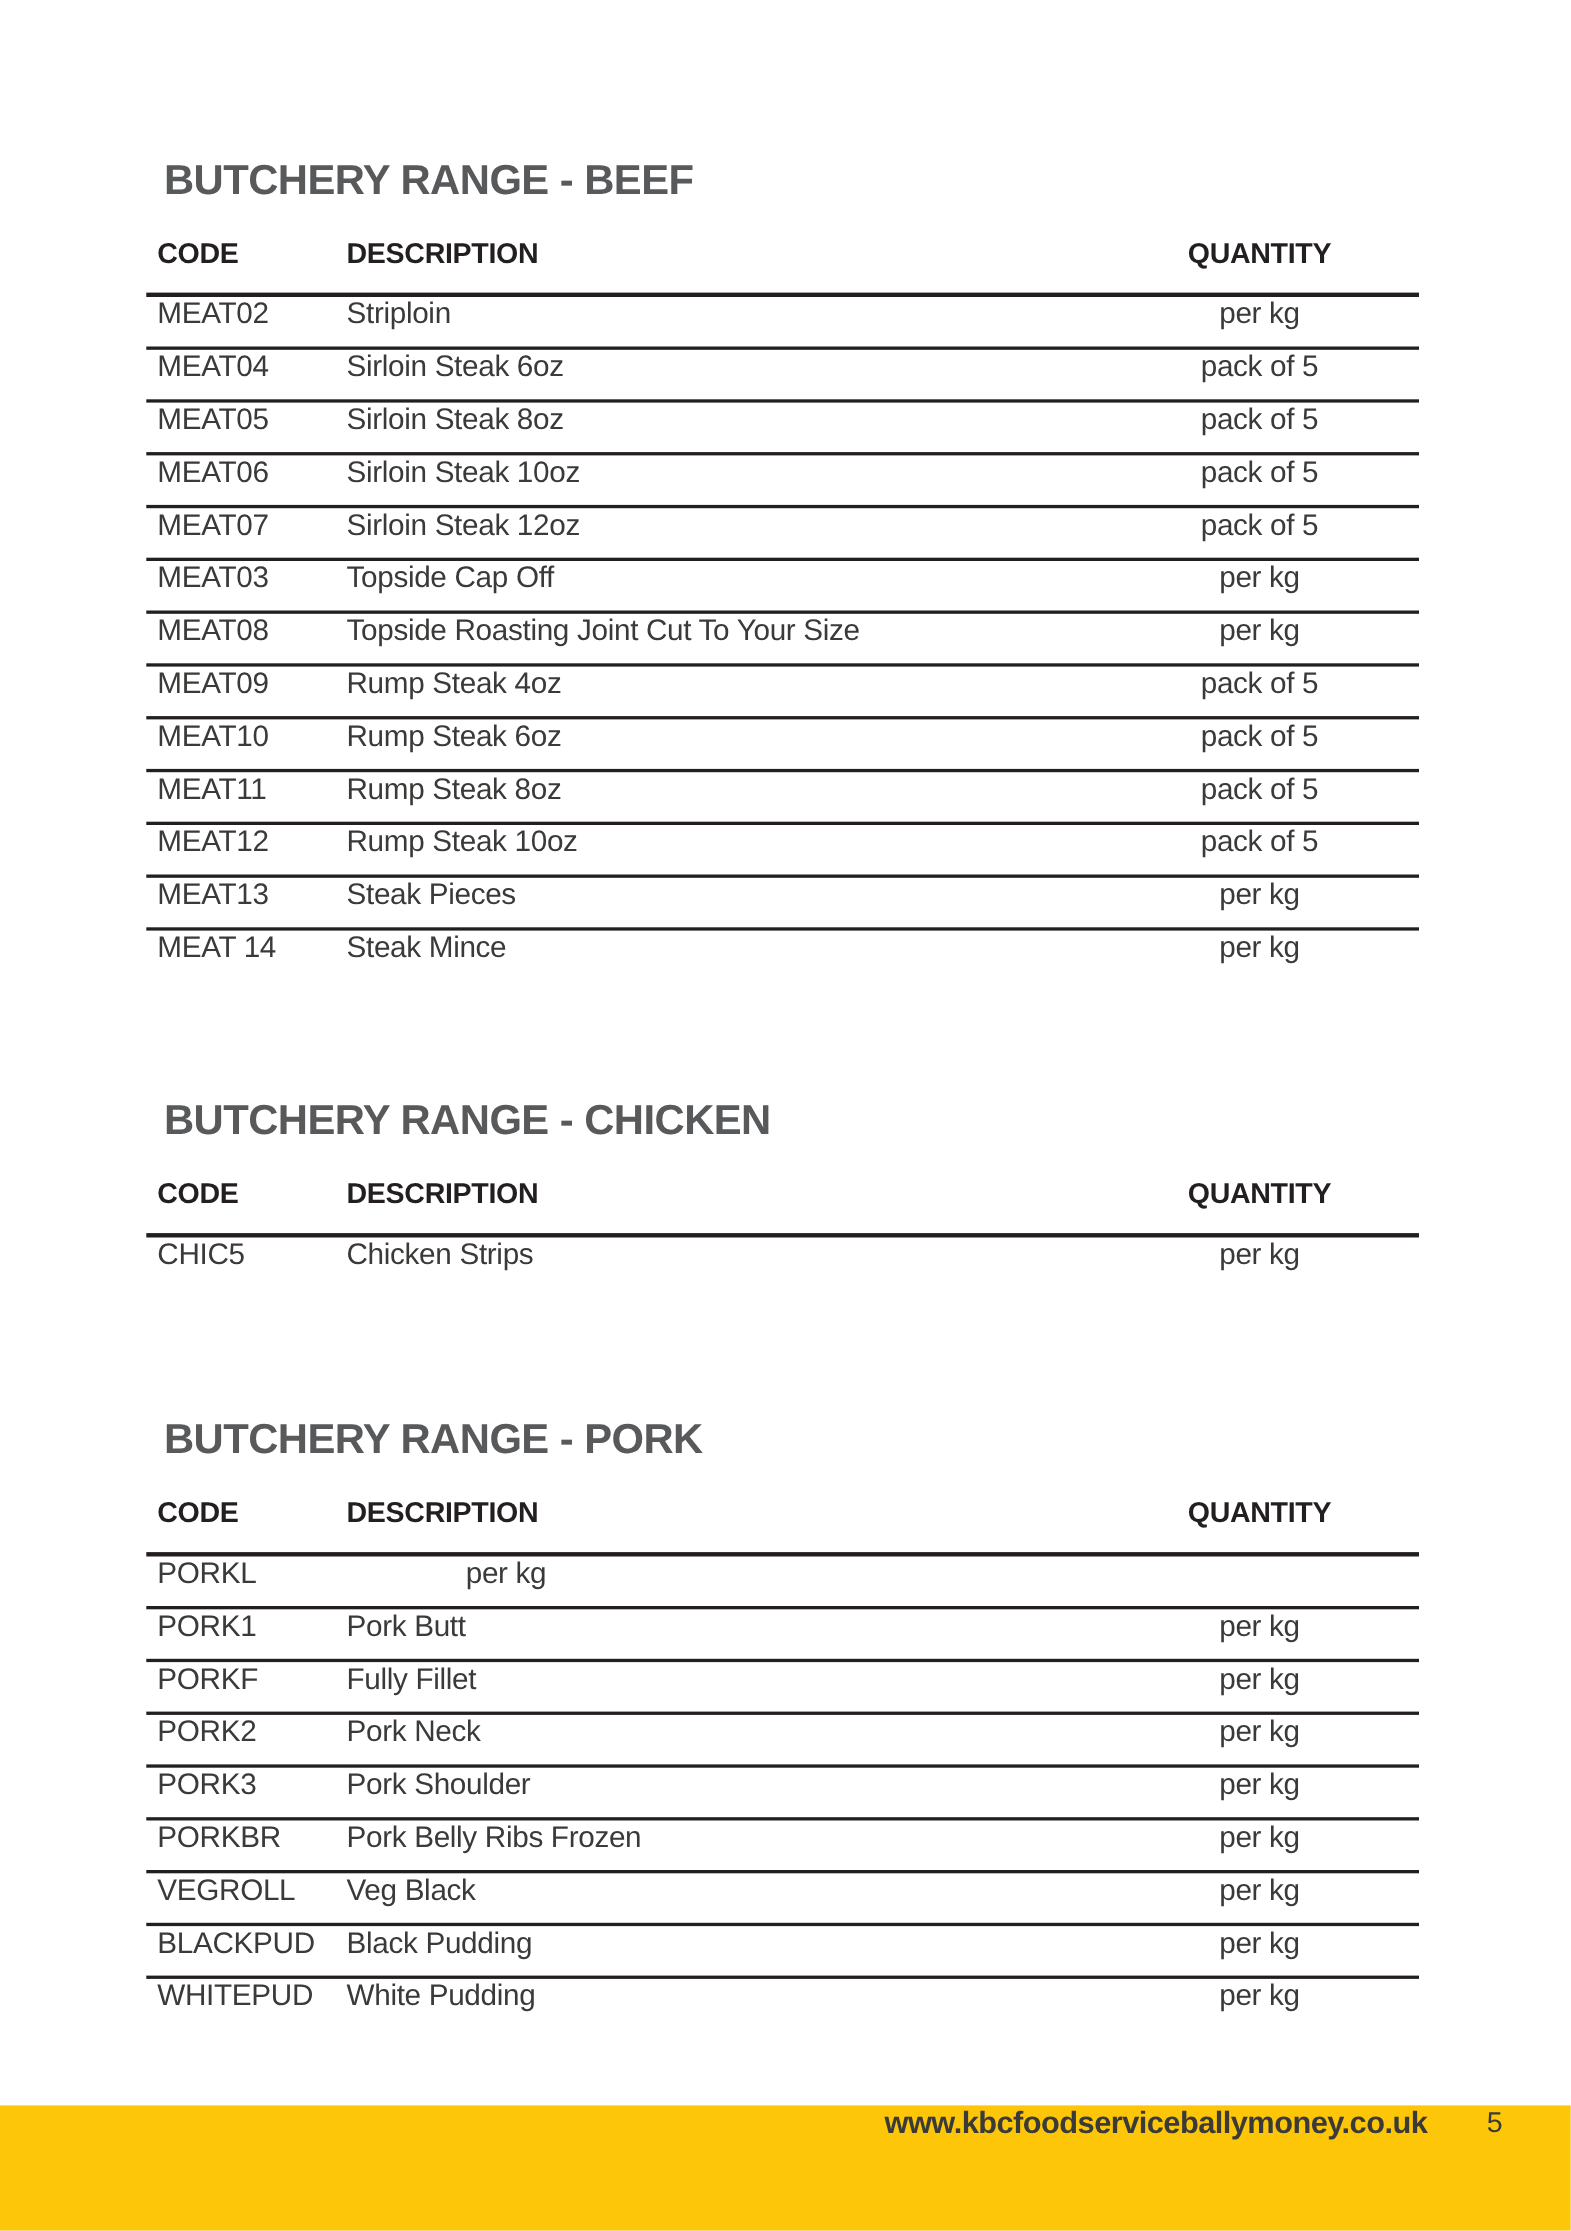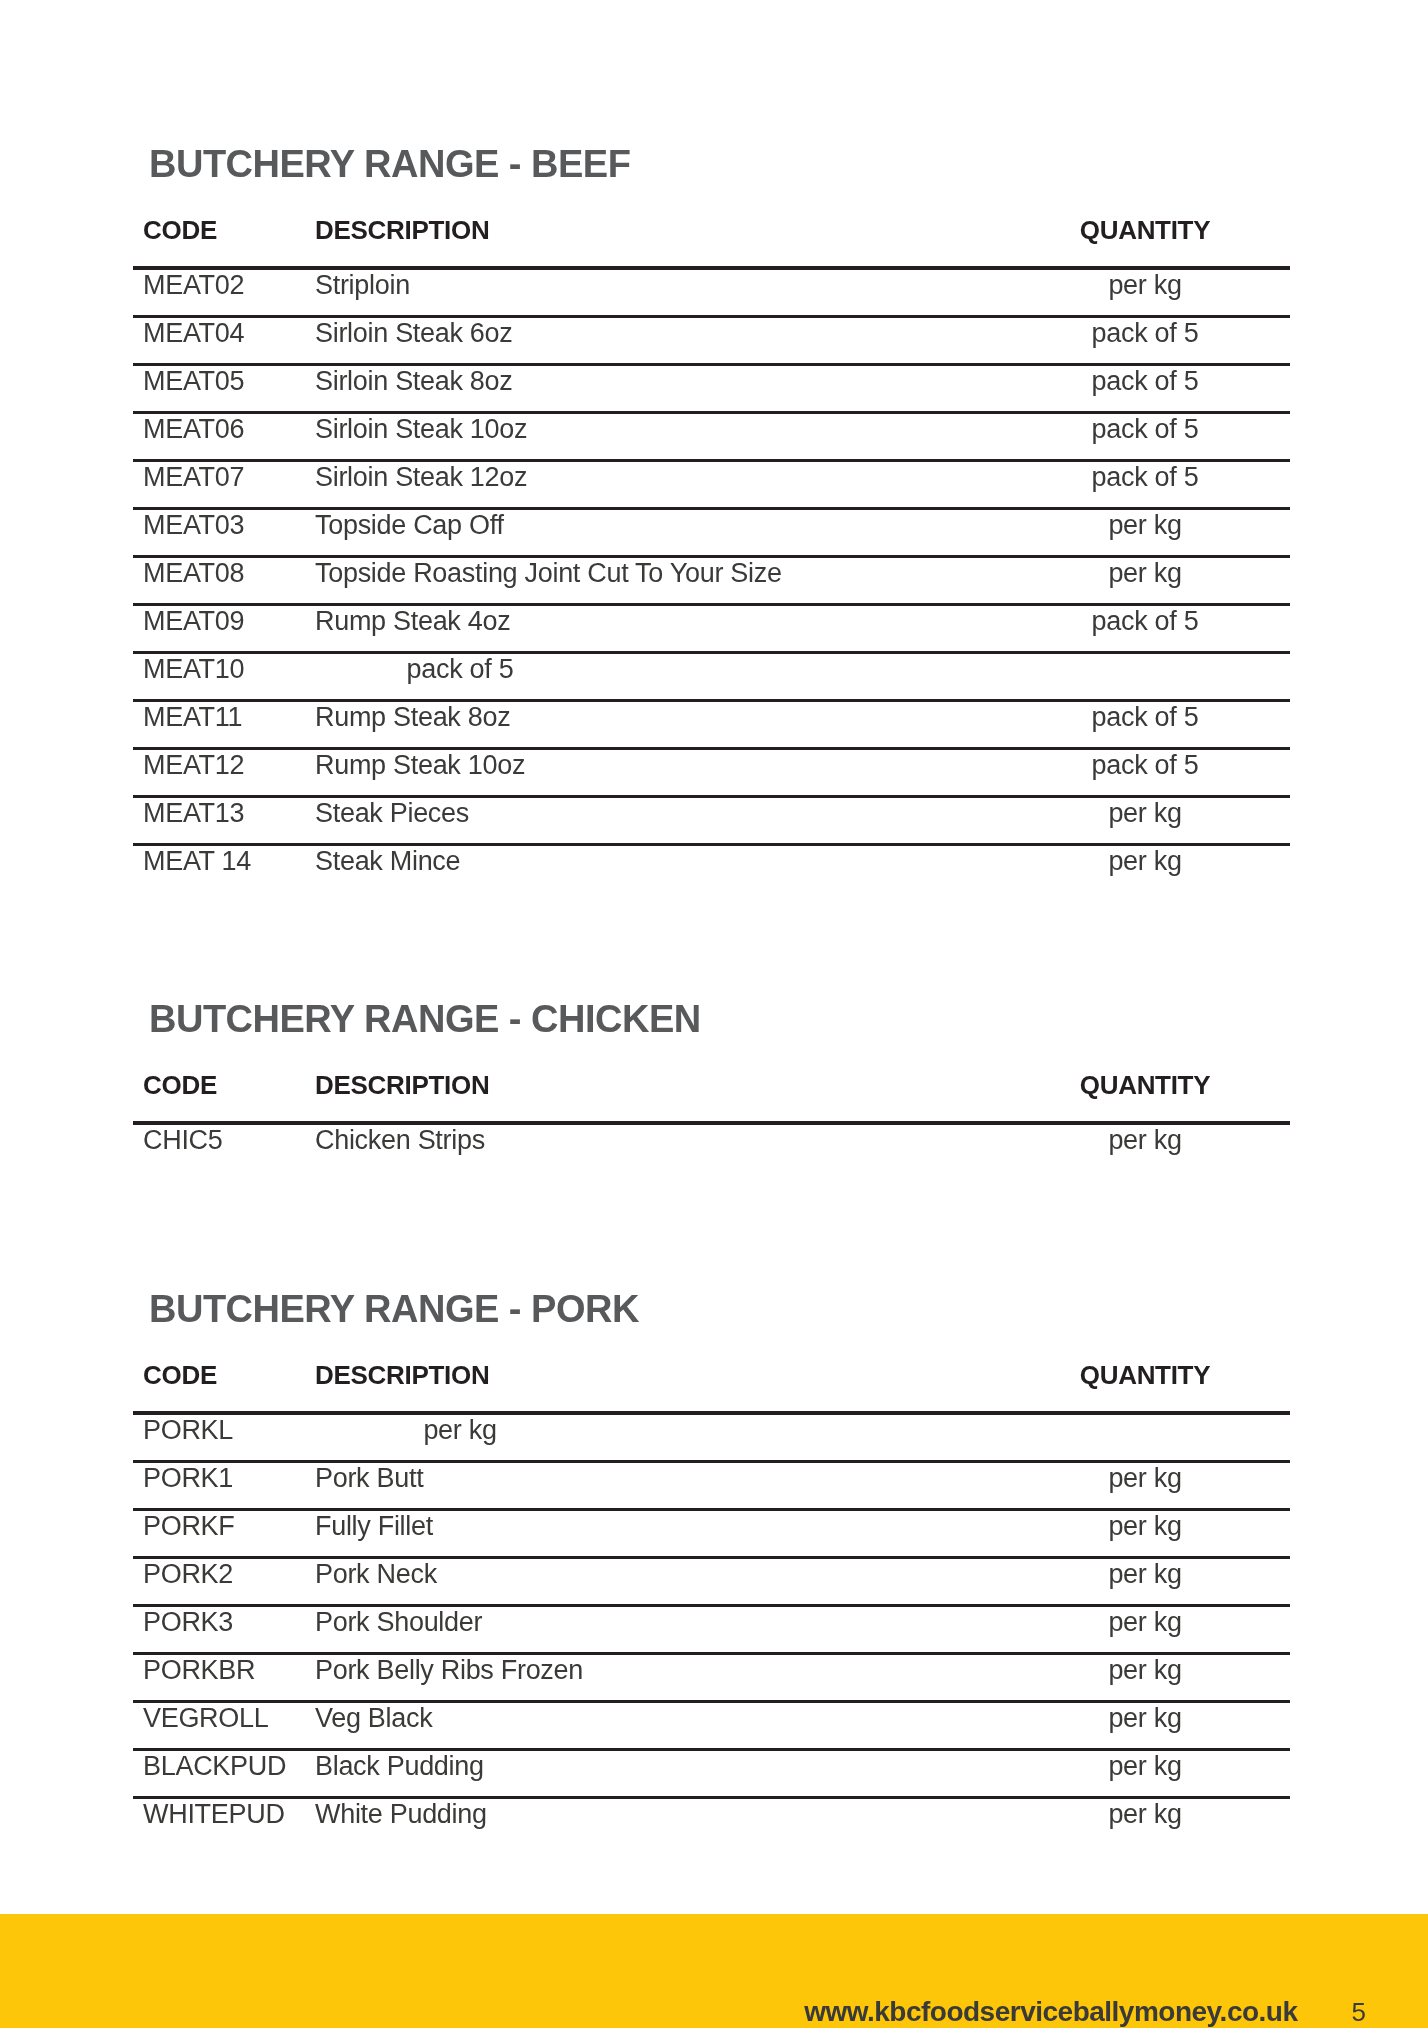--- a/index.html
+++ b/index.html
@@ -140,6 +140,7 @@
             </div>
             <div class="row">
               <span class="cell code">MEAT10</span>
+              <span class="cell desc">Rump Steak 6oz</span>
               <span class="cell qty">pack of 5</span>
             </div>
             <div class="row">

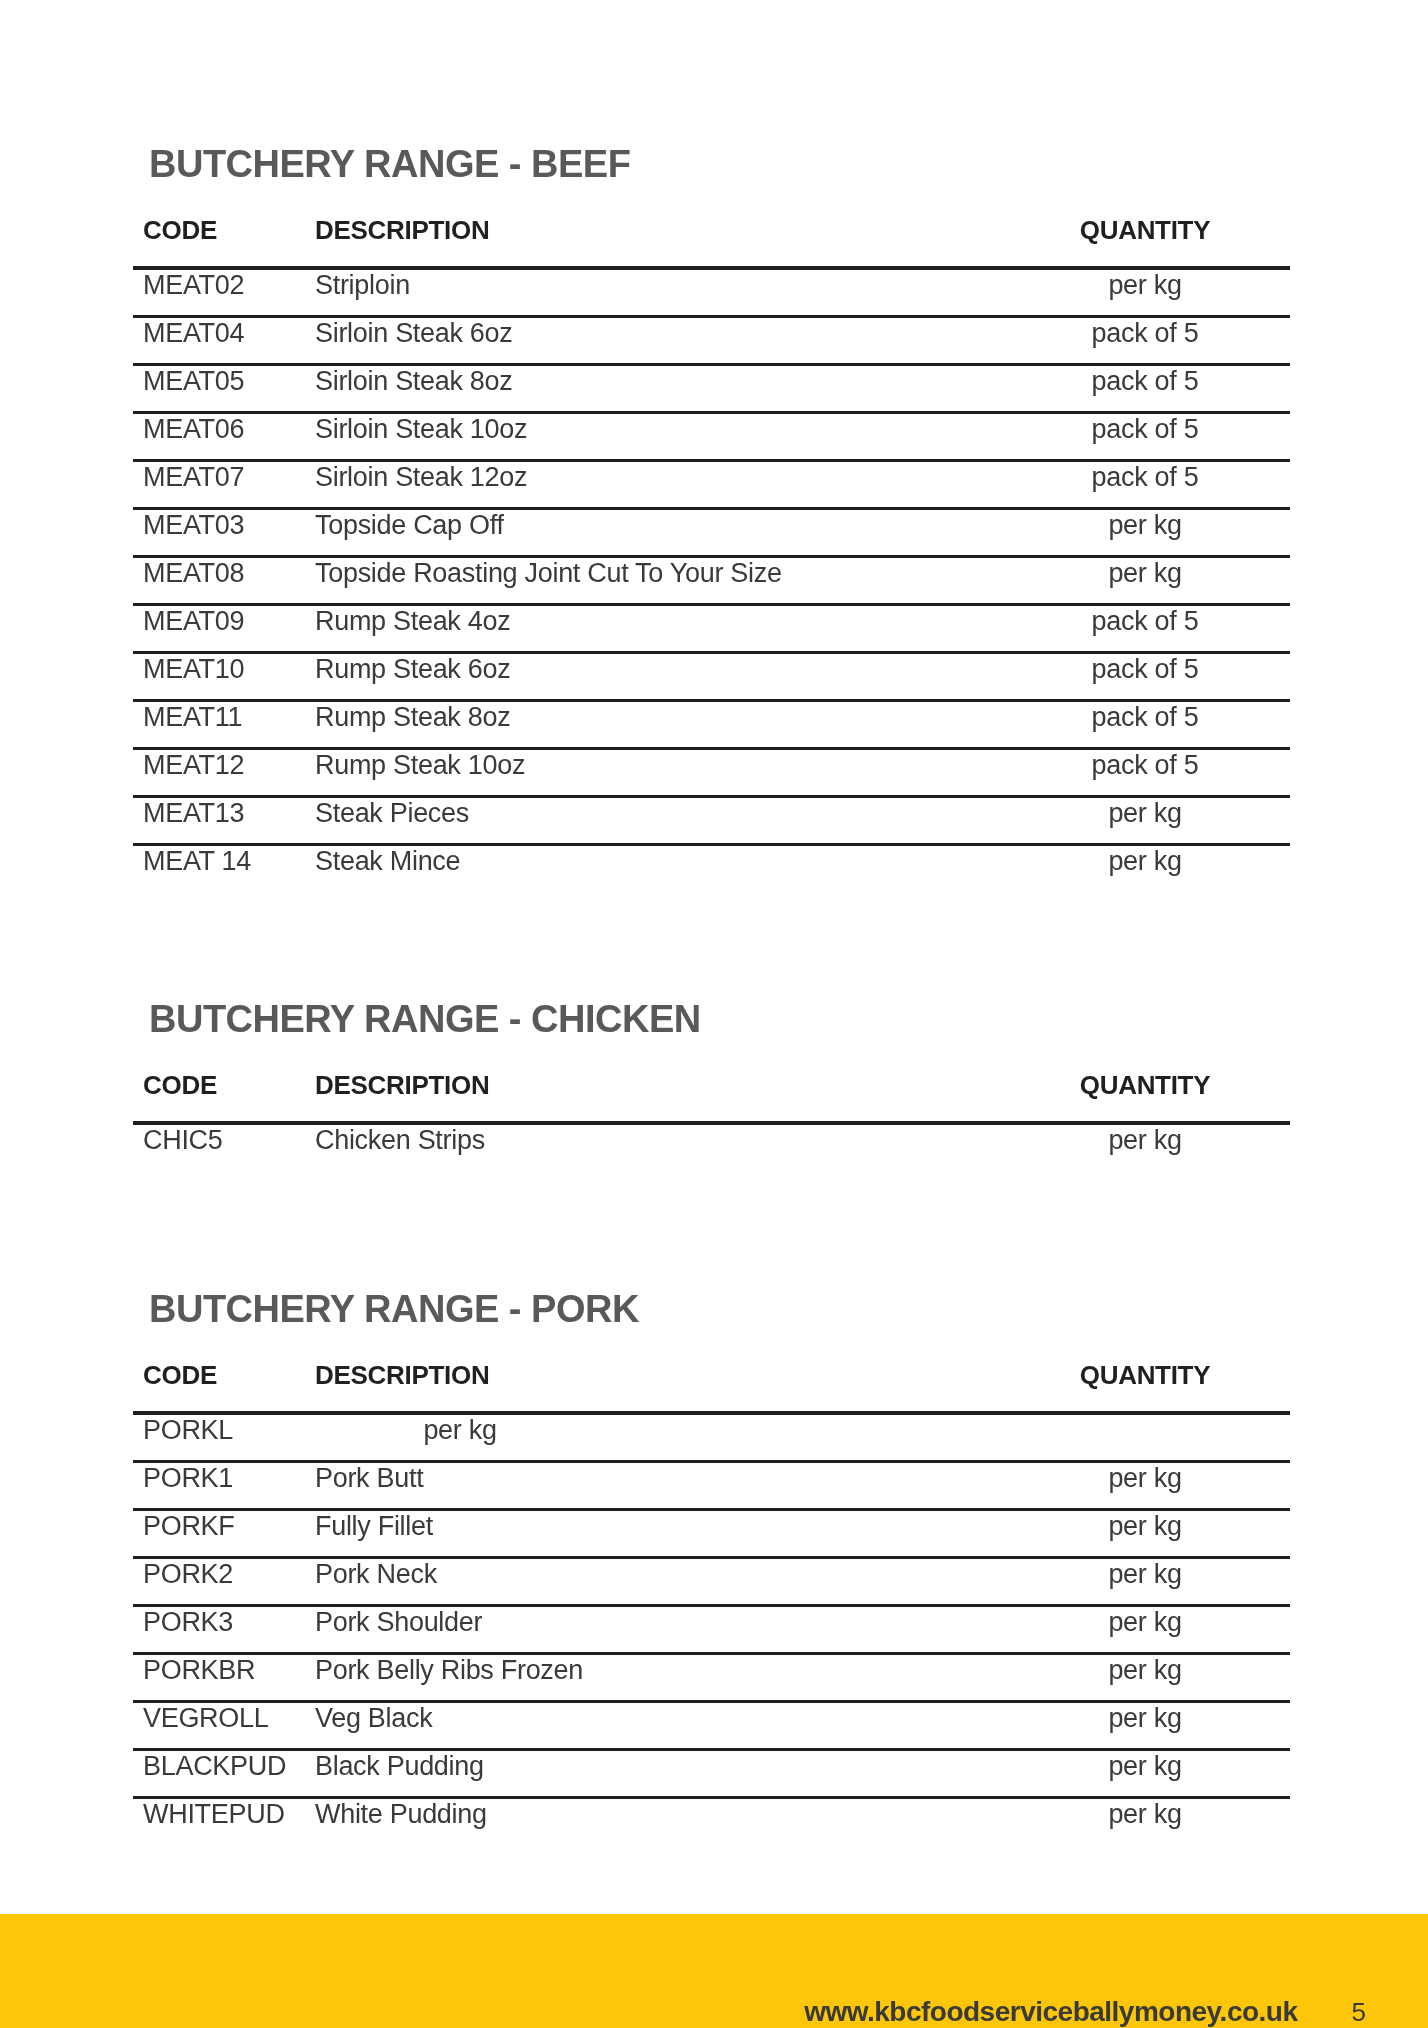--- a/index.html
+++ b/index.html
@@ -67,7 +67,7 @@
     box-sizing: border-box;
     background: var(--accent-yellow, #FDC608);
     display: flex;
-    align-items: flex-end;
+    align-items: flex-start;
     justify-content: flex-end;
     padding-right: 62px;
     gap: 54px;

